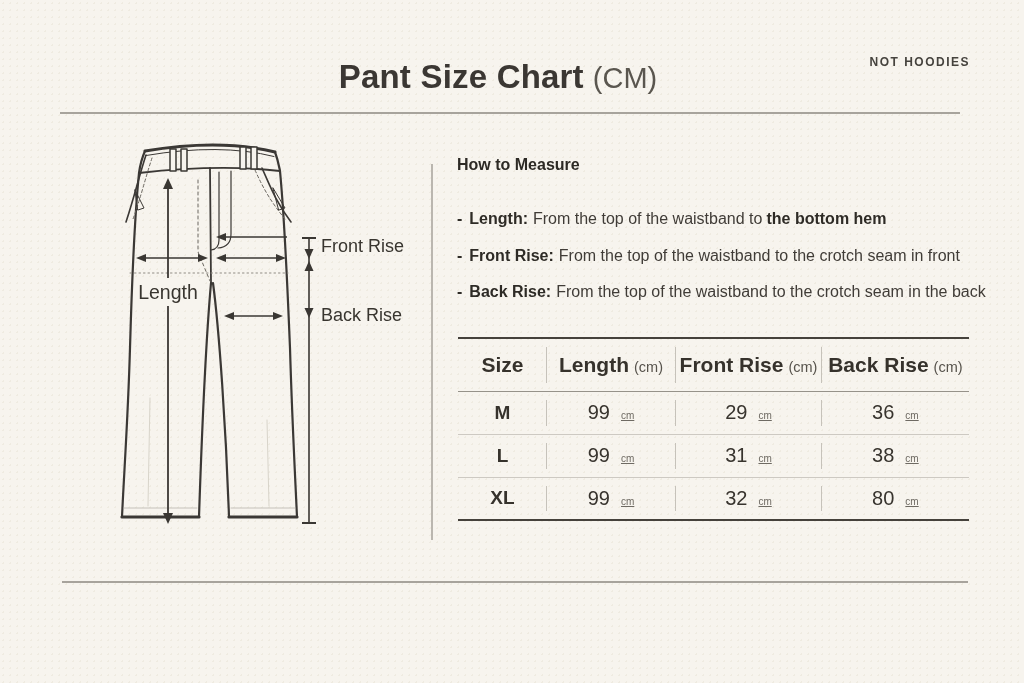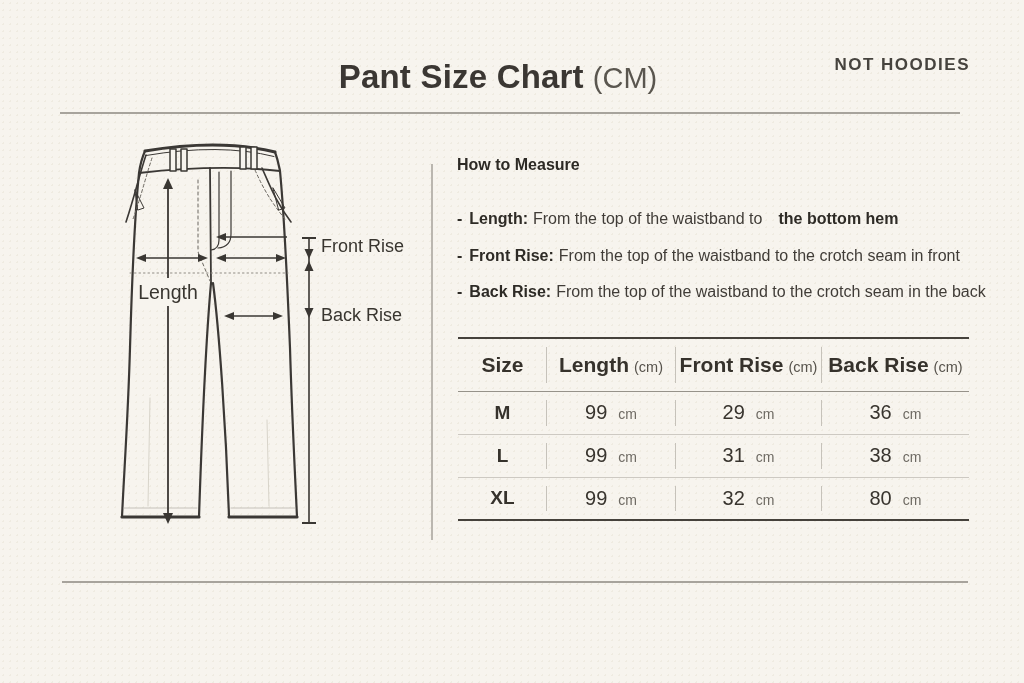--- a/index.html
+++ b/index.html
@@ -15,7 +15,7 @@
   .title-wrap{position:absolute; left:0; top:58px; width:100%; text-align:center; padding-right:28px; box-sizing:border-box;}
   .title{font-size:33px; font-weight:700; color:#3b3733; letter-spacing:0.2px;}
   .title-suffix{font-size:29px; font-weight:400; color:#5a564f; margin-left:9px;}
-  .brand{position:absolute; right:54px; top:55px; font-size:17px; font-weight:700; letter-spacing:1.5px; color:#46433e;}
+  .brand{position:absolute; right:54px; top:55px; font-size:12px; font-weight:700; letter-spacing:1.5px; color:#46433e;}
   .hrule{position:absolute; height:1.5px; background:#a7a39c;}
   .rule-top{left:60px; right:64px; top:112px;}
   .rule-bottom{left:62px; right:56px; top:581px;}

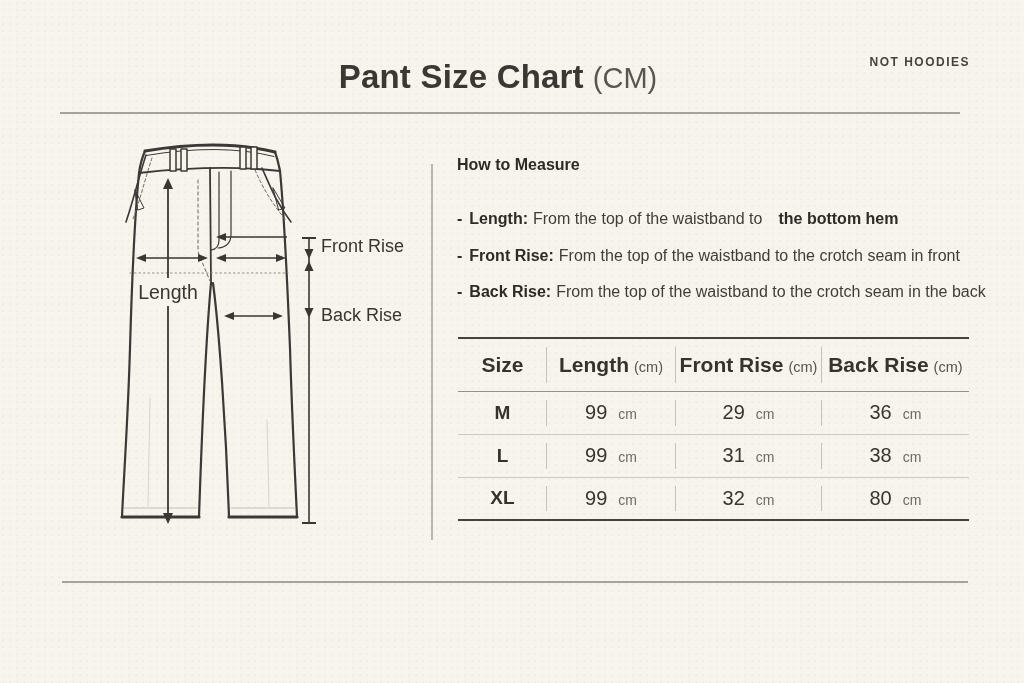--- a/index.html
+++ b/index.html
@@ -29,7 +29,7 @@
   .mi-1{top:210px;} .mi-2{top:247px;} .mi-3{top:283px;}
   .measure-item .dash{font-weight:700; color:#2e2b26; margin-right:7px;}
   .measure-item .lbl{font-weight:700; color:#2e2b26; margin-right:5px;}
-  .measure-item .tail:not(:empty){font-weight:700; color:#2e2b26; margin-left:16px;}
+  .measure-item .tail:not(:empty){font-weight:700; color:#2e2b26; margin-left:4px;}
   
   .size-table{
     position:absolute; left:458px; top:337px; width:511px;

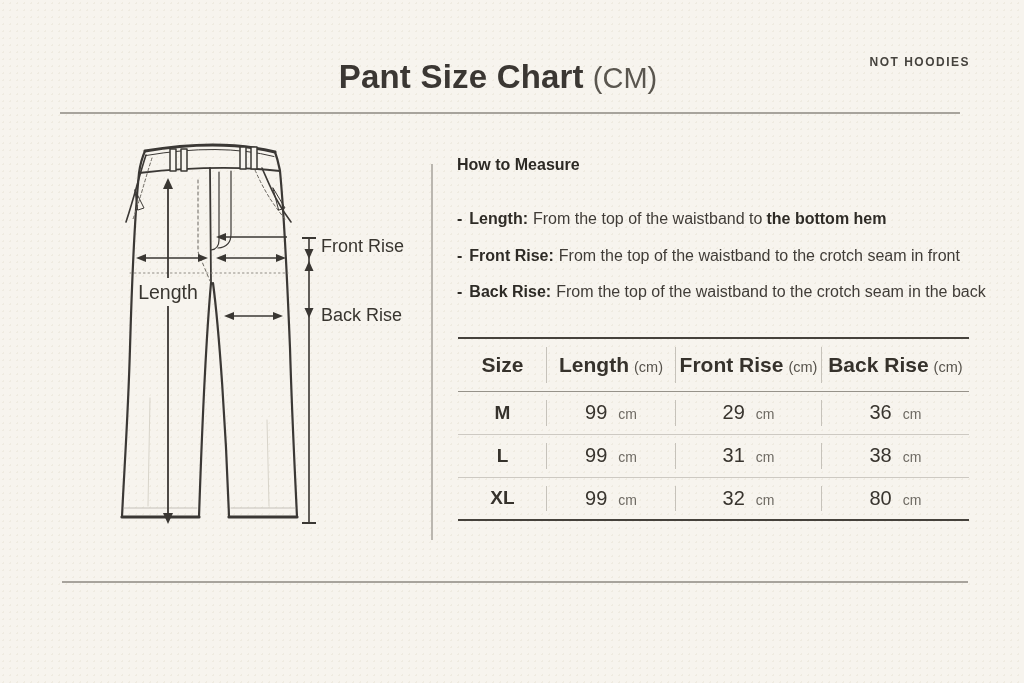--- a/index.html
+++ b/index.html
@@ -52,7 +52,7 @@
   .col-unit:not(:empty){font-size:14.5px; font-weight:400; color:#57534c; margin-left:5px;}
   .size-cell{font-size:19px; font-weight:700; color:#36322c;}
   .num{font-size:20px; font-weight:400; color:#38342e;}
-  .unit{font-size:14px; font-weight:400; color:#6e6a63; margin-left:11px;}
+  .unit{font-size:10px; font-weight:400; color:#6e6a63; margin-left:11px;text-decoration:underline;}
 </style>
 </head>
 <body>

